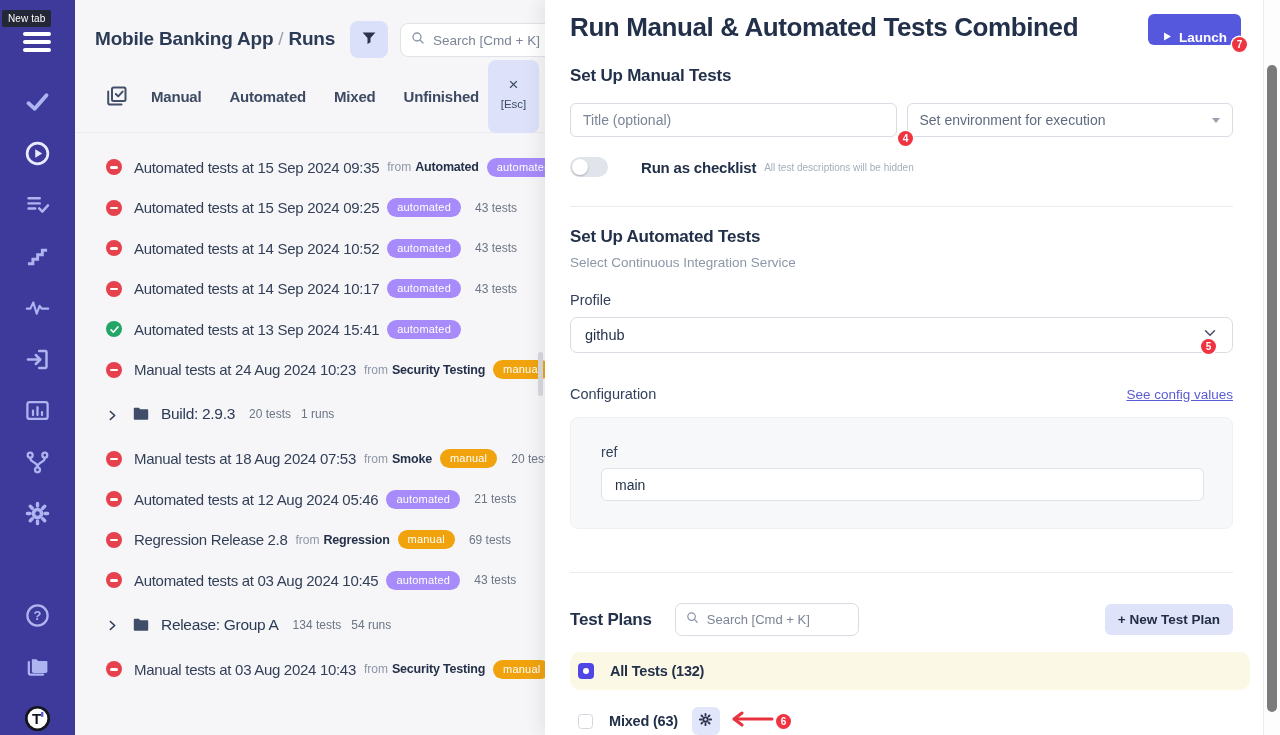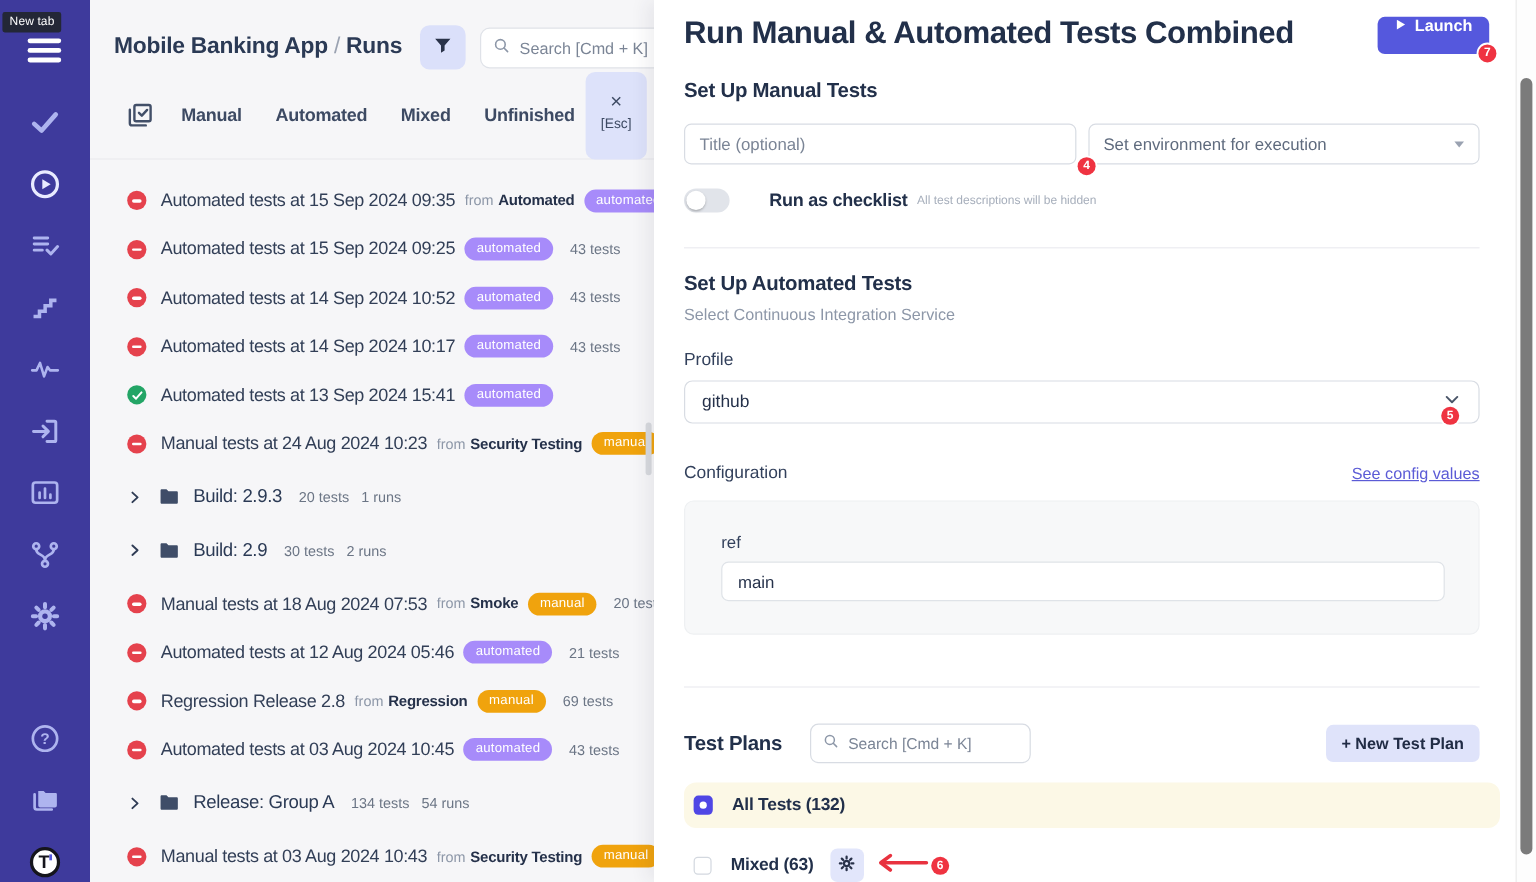--- a/index.html
+++ b/index.html
@@ -58,7 +58,7 @@
   
   #panel{ position:absolute; left:545px; top:0; width:718px; height:735px; background:#fff; z-index:10; box-shadow:-7px 0 14px rgba(40,45,70,.07); padding:0 30px 0 25px;}
   #panel h1{ margin-top:12px; font-size:26px; color:#22304a; letter-spacing:-0.4px; width:580px;}
-  #launch-btn{ position:absolute; right:22px; top:14px; height:31px; background:var(--accent); color:#fff; border:none; border-radius:6px; font-size:13.5px; font-weight:bold; padding:0 14px; display:flex; align-items:flex-start; gap:7px; cursor:pointer; font-family:inherit;}
+  #launch-btn{ position:absolute; right:22px; top:14px; height:31px; background:var(--accent); color:#fff; border:none; border-radius:6px; font-size:13.5px; font-weight:bold; padding:0 14px; display:flex; align-items:flex-end; gap:7px; cursor:pointer; font-family:inherit;}
   .anno{ position:absolute; width:15px; height:15px; background:var(--anno); border-radius:50%; color:#fff; font-size:10px; font-weight:bold; text-align:center; line-height:15px; box-shadow:0 0 0 1.5px #fff; z-index:12;}
   h2{ font-size:17px; color:#22304a; letter-spacing:-0.2px;}
   #manual-heading{ margin-top:23px; }

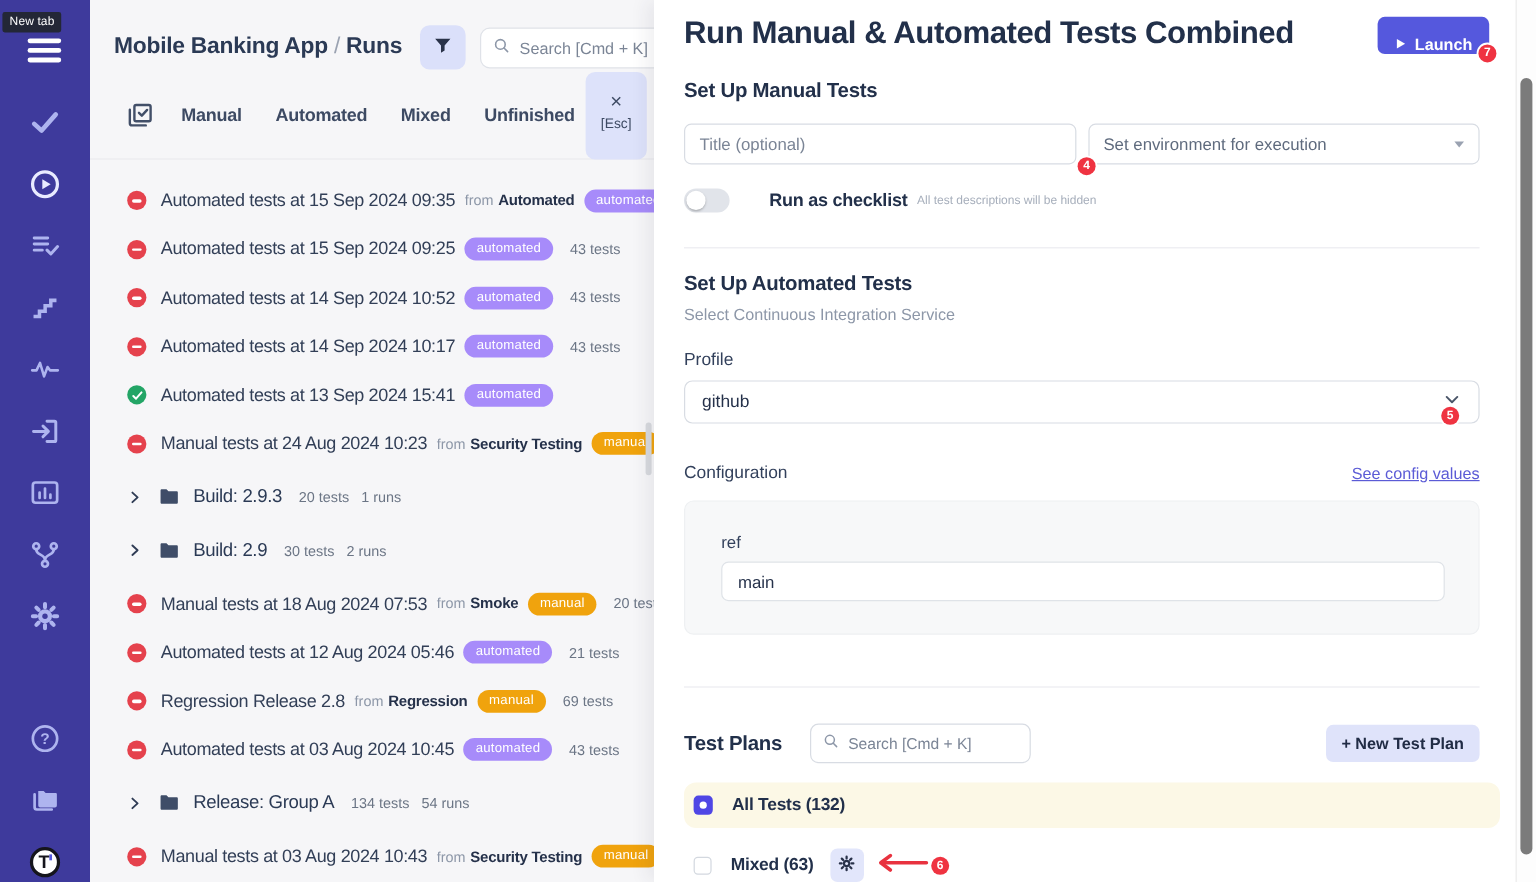--- a/index.html
+++ b/index.html
@@ -285,17 +285,6 @@
         <span class="count">20 tests</span>
         <span class="count">1 runs</span>
       </div>
-      <div class="run-row folder">
-        <span class="chev"><svg viewBox="0 0 18 18" fill="none" stroke="#2f3c55" stroke-width="2.2" stroke-linecap="round" stroke-linejoin="round">
-            <path d="M6 3.5L12 9l-6 5.5"></path>
-          </svg></span>
-        <span class="folder-ic"><svg viewBox="0 0 20 20">
-            <path d="M2 4.2c0-.7.5-1.2 1.2-1.2h4.3l1.8 1.8h7.5c.7 0 1.2.5 1.2 1.2v9.3c0 .7-.5 1.2-1.2 1.2H3.2c-.7 0-1.2-.5-1.2-1.2V4.2z" fill="#3f4d68"></path>
-          </svg></span>
-        <span class="folder-title">Build: 2.9</span>
-        <span class="count">30 tests</span>
-        <span class="count">2 runs</span>
-      </div>
       <div class="run-row">
         <span class="status-dot failed"></span>
         <span class="run-title">Manual tests at 18 Aug 2024 07:53</span>

